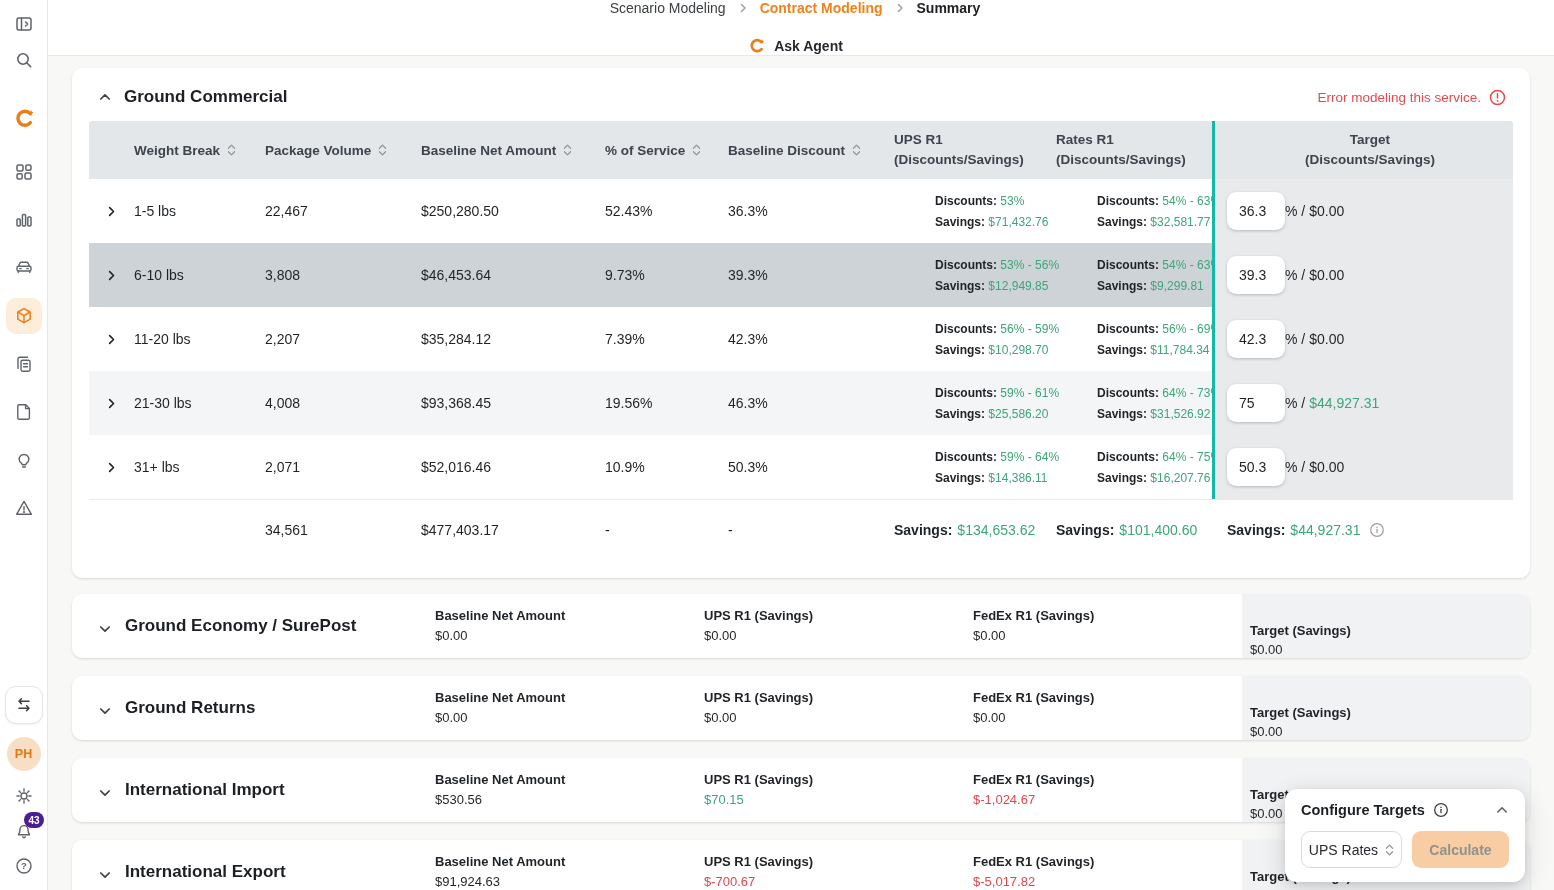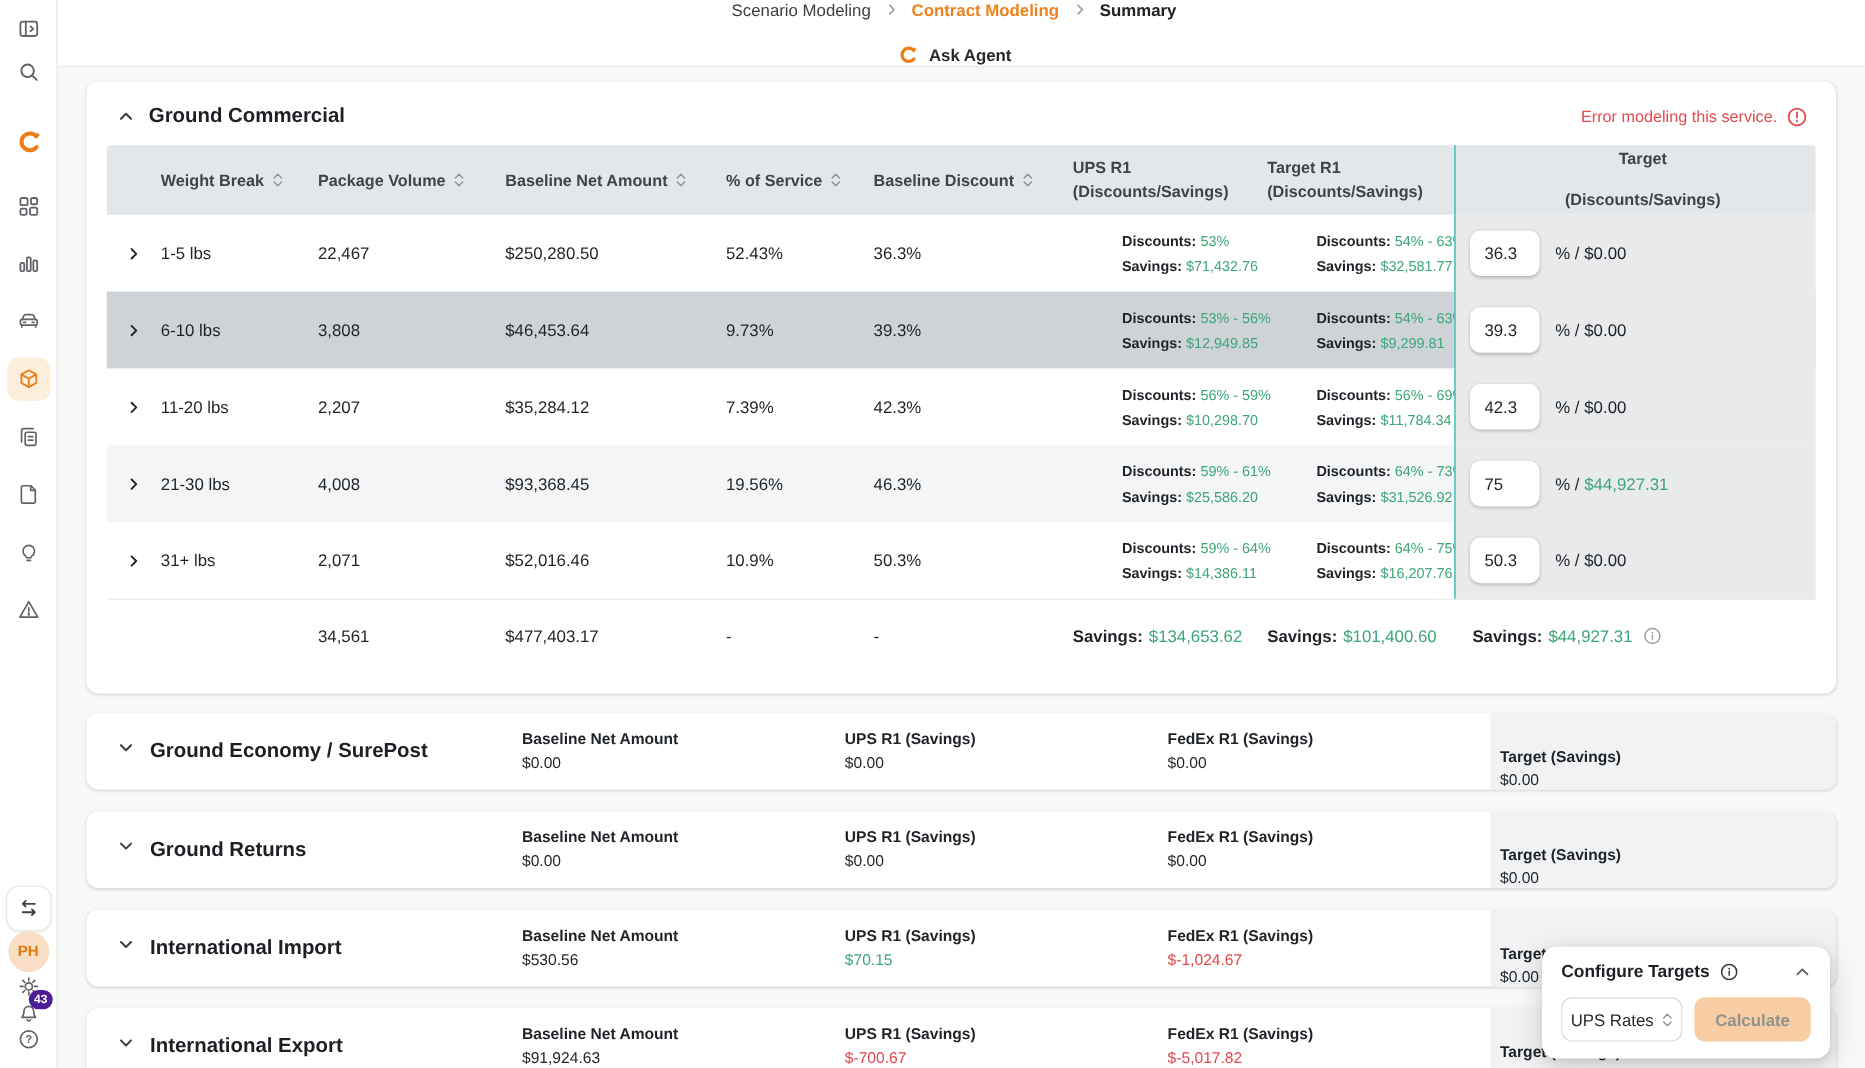--- a/index.html
+++ b/index.html
@@ -292,7 +292,7 @@
             <span>(Discounts/Savings)</span>
           </div>
         <div class="hcell2">
-            <span>Target R1</span>
+            <span>Rates R1</span>
             <span>(Discounts/Savings)</span>
           </div>
         <div class="hcell2 target-cell">

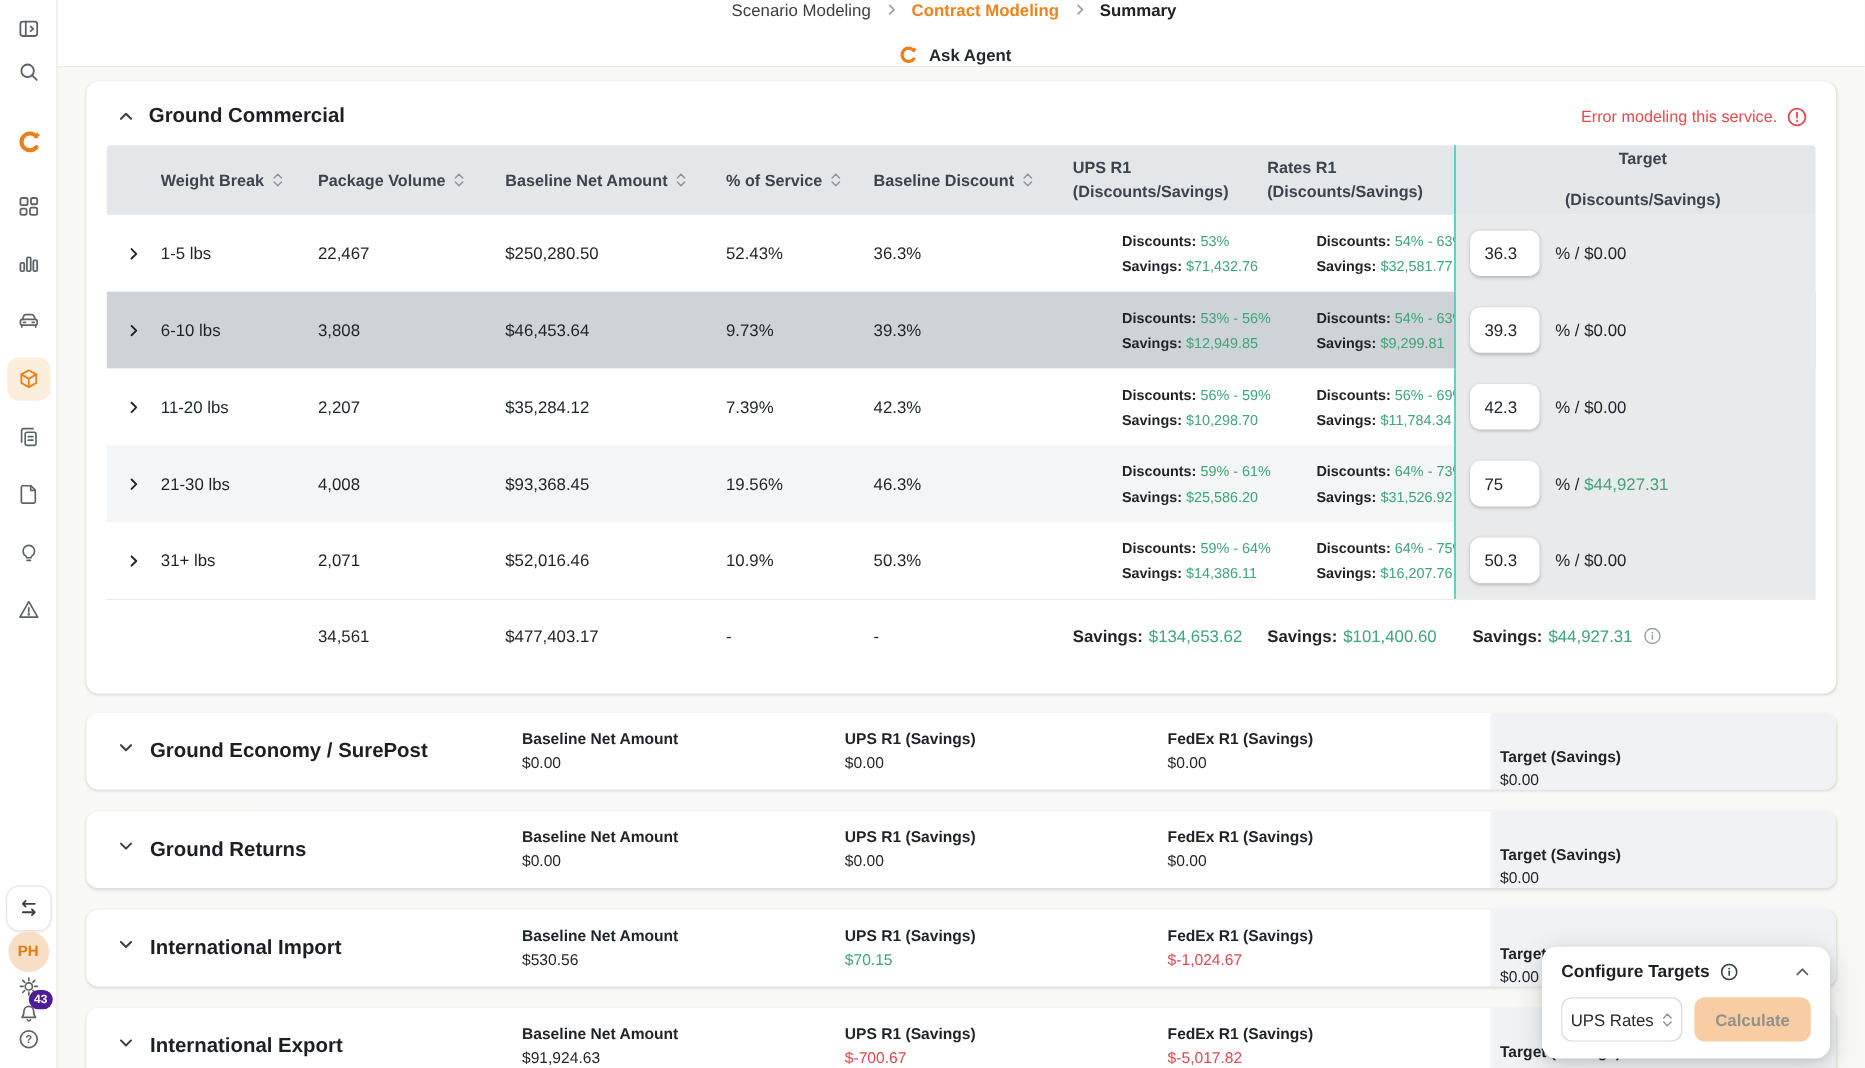--- a/index.html
+++ b/index.html
@@ -65,7 +65,7 @@
   .dline { white-space:nowrap; }
   .dlabel { font-weight:700; color:#1f2327; }
   .dval { color:#3da578; }
-  .target-cell { background:#e8eaec; border-left:1px solid #14b8a6; display:flex; align-items:center; gap:13px; padding-left:12px; height:100%; }
+  .target-cell { background:#e8eaec; border-left:3px solid #14b8a6; display:flex; align-items:center; padding-left:12px; height:100%; }
   .thead .target-cell { background:transparent; }
   .target-input { width:58px; height:38px; border:none; border-radius:9px; background:#fff; box-shadow:0 1px 3px rgba(0,0,0,.22);
     font-family:inherit; font-size:14px; color:#1f2327; padding:0 12px; outline:none; }

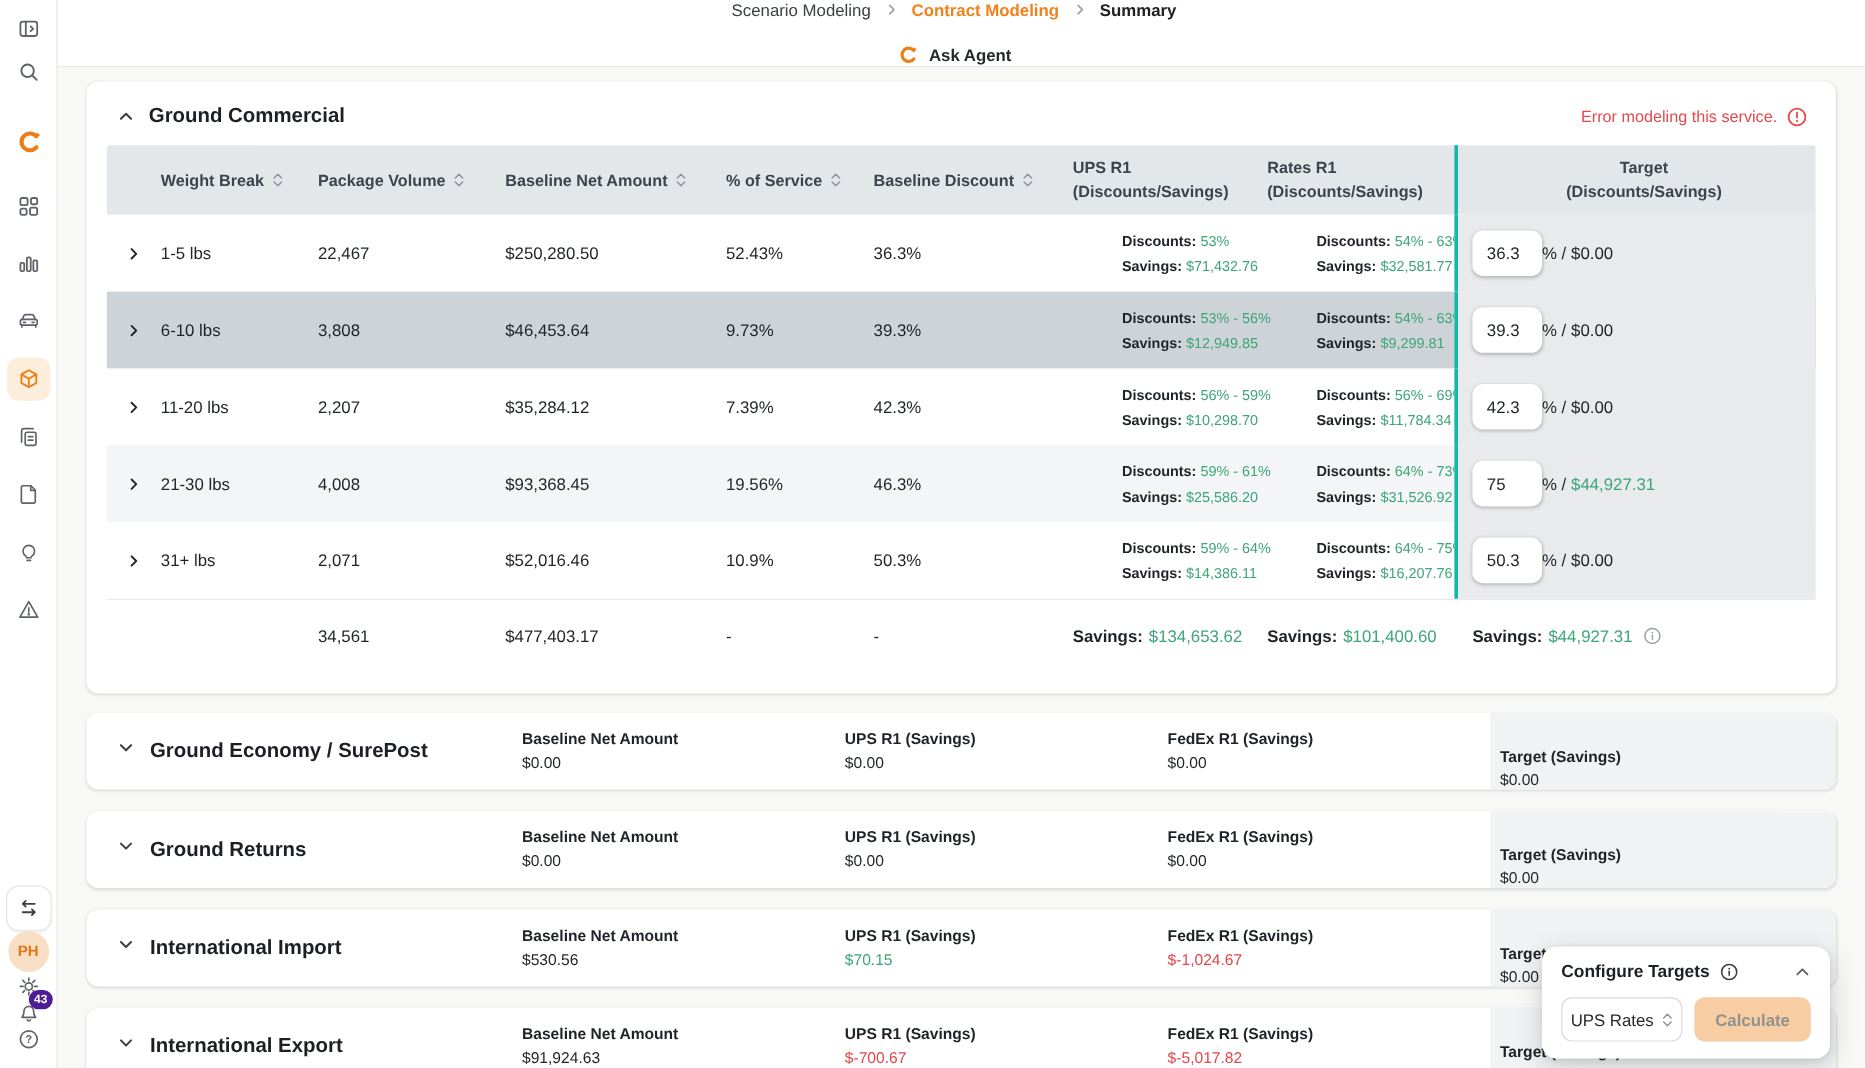--- a/index.html
+++ b/index.html
@@ -79,7 +79,7 @@
   
   .section-card { height:64px; margin-bottom:18px; display:grid; grid-template-columns:363px 269px 269px 269px 1fr;
     align-items:center; overflow:hidden; }
-  .sec-title-wrap { display:flex; align-items:flex-start; gap:13px; padding-left:26px; cursor:pointer; }
+  .sec-title-wrap { display:flex; align-items:flex-end; gap:13px; padding-left:26px; cursor:pointer; }
   .sec-title { font-size:17px; font-weight:700; color:#1c1f23; }
   .stat { display:flex; flex-direction:column; justify-content:center; gap:3px; font-size:13px; line-height:1.25; }
   .stat-label { font-weight:700; color:#1f2327; }

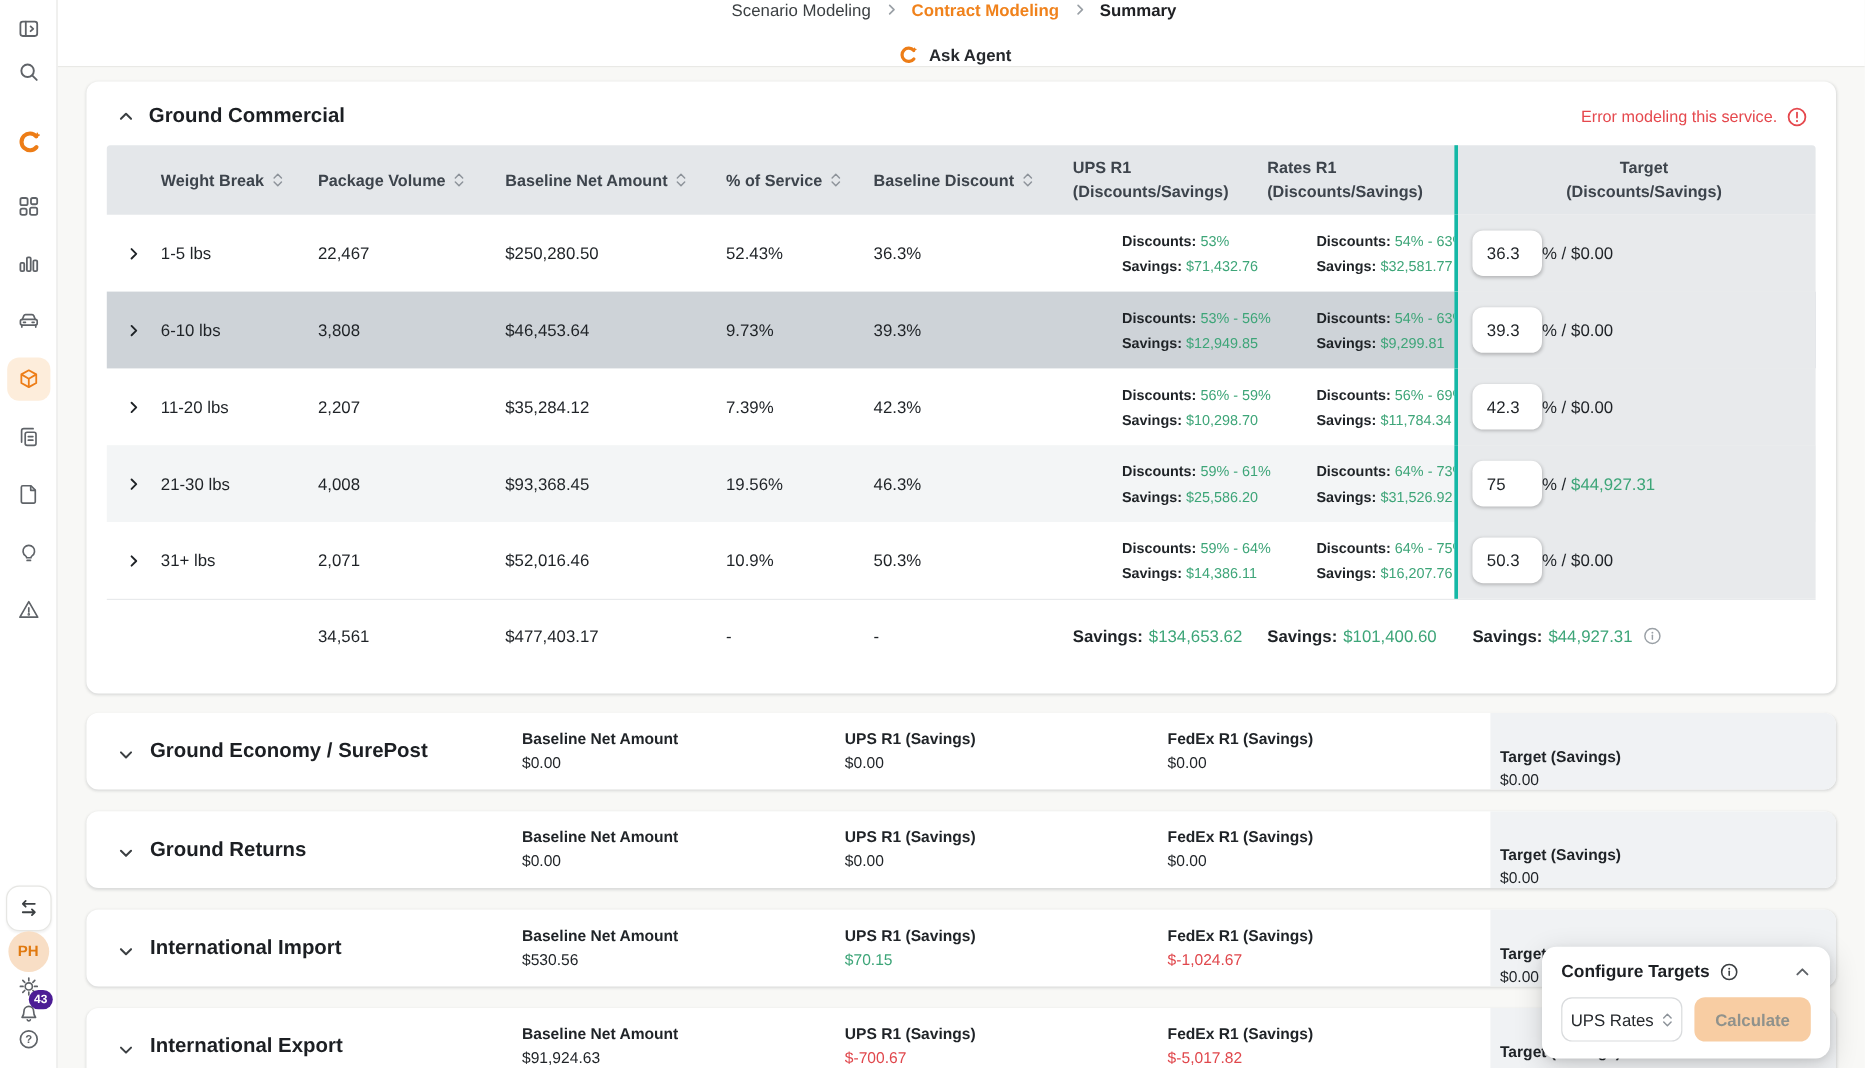--- a/index.html
+++ b/index.html
@@ -23,7 +23,7 @@
   .nav-stack { display:flex; flex-direction:column; gap:12px; align-items:center; }
   .nav-item.active { background:#fdeddb; }
   .gap-extra { margin-top:12px; }
-  .side-bottom { margin-top:auto; display:flex; flex-direction:column; align-items:center; }
+  .side-bottom { margin-top:auto; display:flex; flex-direction:column; align-items:center; gap:13px; }
   .swap-btn { width:38px; height:38px; background:#fff; border:1px solid #e6e6e3; border-radius:11px;
     display:flex; align-items:center; justify-content:center; box-shadow:0 1px 2px rgba(0,0,0,.06); cursor:pointer; }
   .avatar { width:34px; height:34px; border-radius:50%; background:#f8dec5; color:#e0790f; font-weight:700;

